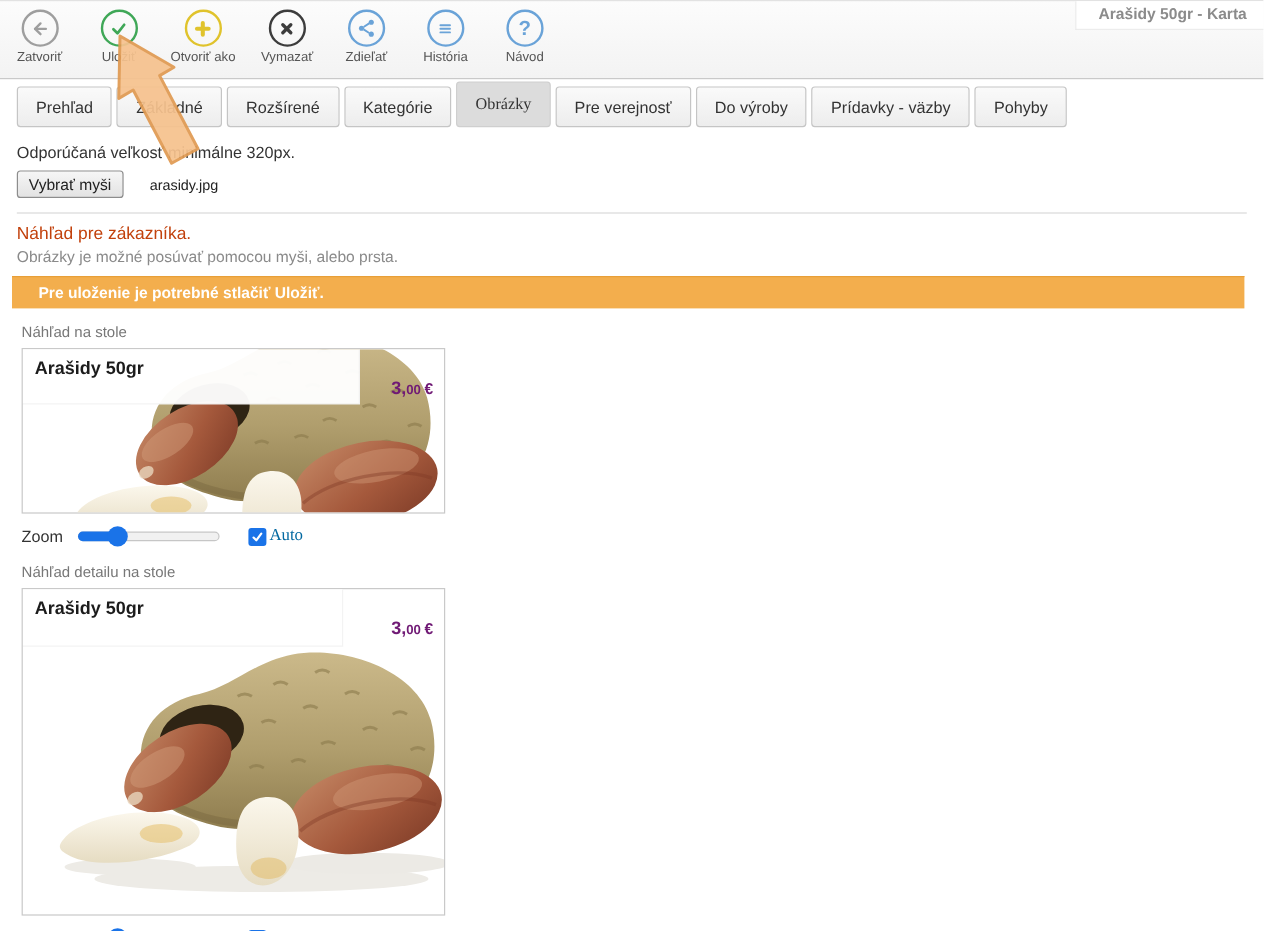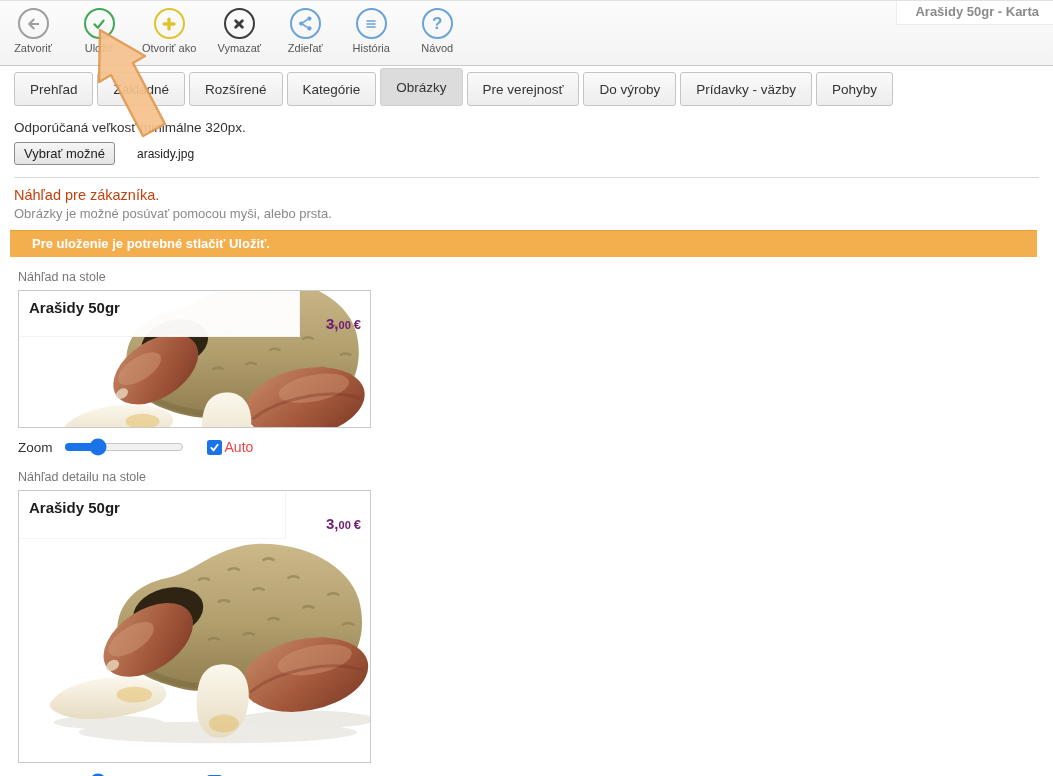--- a/index.html
+++ b/index.html
@@ -34,7 +34,7 @@
   .tab { height:34px; padding:0 15px; display:flex; align-items:center; cursor:pointer;
          font-size:13.5px; color:#333; background:linear-gradient(#fafafa,#ededed);
          border:1px solid #c5c5c5; border-radius:3px; white-space:nowrap; }
-  .tab.active { height:38px; background:#dcdcdc; border-color:#cfcfcf; }
+  .tab.active { height:38px; background:#dcdcdc; border-color:#cfcfcf;font-family:Liberation Serif, serif; }
 
   
   .content { padding:0 0 0 14px; }

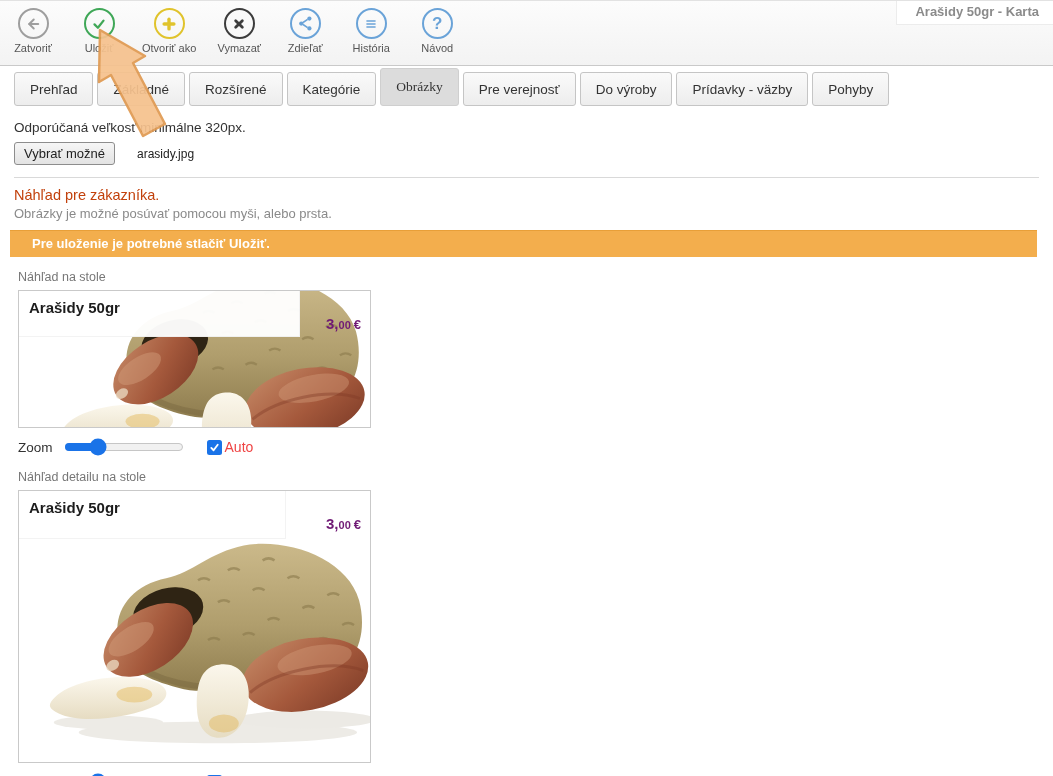--- a/index.html
+++ b/index.html
@@ -241,7 +241,7 @@
     <div class="hint">Odporúčaná veľkosť minimálne 320px.</div>
 
     <div class="file-row">
-      <button class="file-btn">Vybrať možné</button>
+      <button class="file-btn">Vybrať myši</button>
       <span class="file-name">arasidy.jpg</span>
     </div>
 

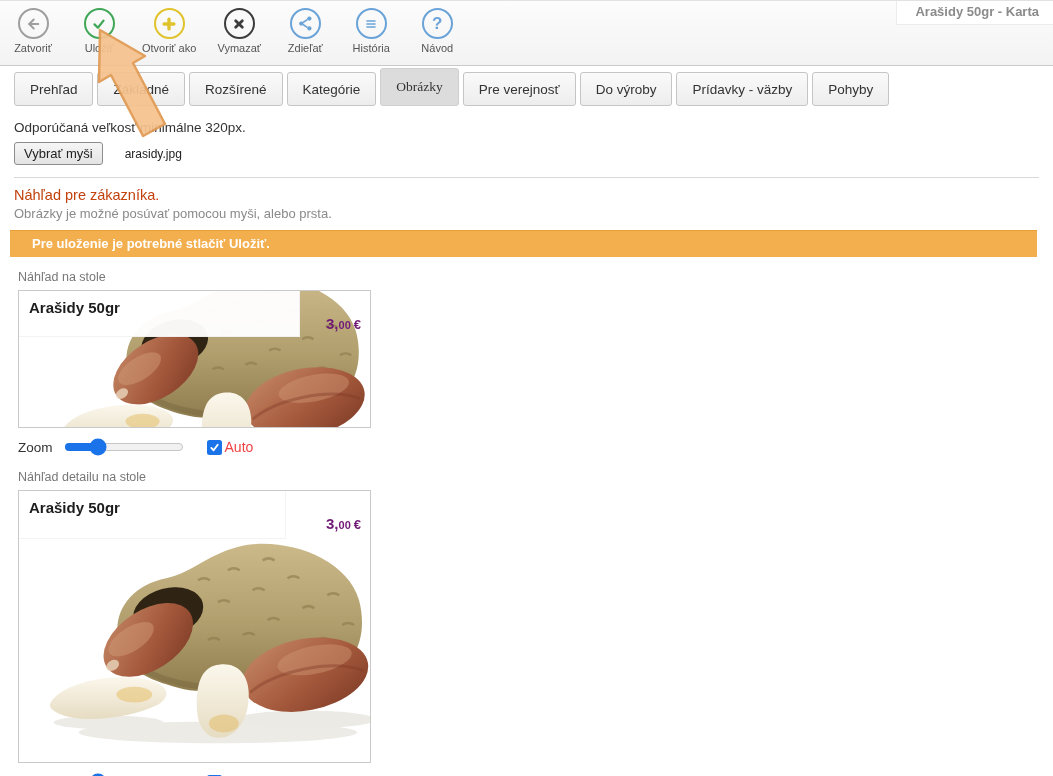--- a/index.html
+++ b/index.html
@@ -79,7 +79,7 @@
   .auto-wrap { display:flex; align-items:center; margin-left:24px; cursor:pointer; }
   .checkbox { width:15px; height:15px; background:#1a73e8; border-radius:2.5px;
               display:flex; align-items:center; justify-content:center; }
-  .auto-label { font-size:14px; color:#ef4444; margin-left:3px; }
+  .auto-label { font-size:14px; color:#0369a1; margin-left:3px;font-family:Liberation Serif, serif; }
 </style>
 </head>
 <body>

